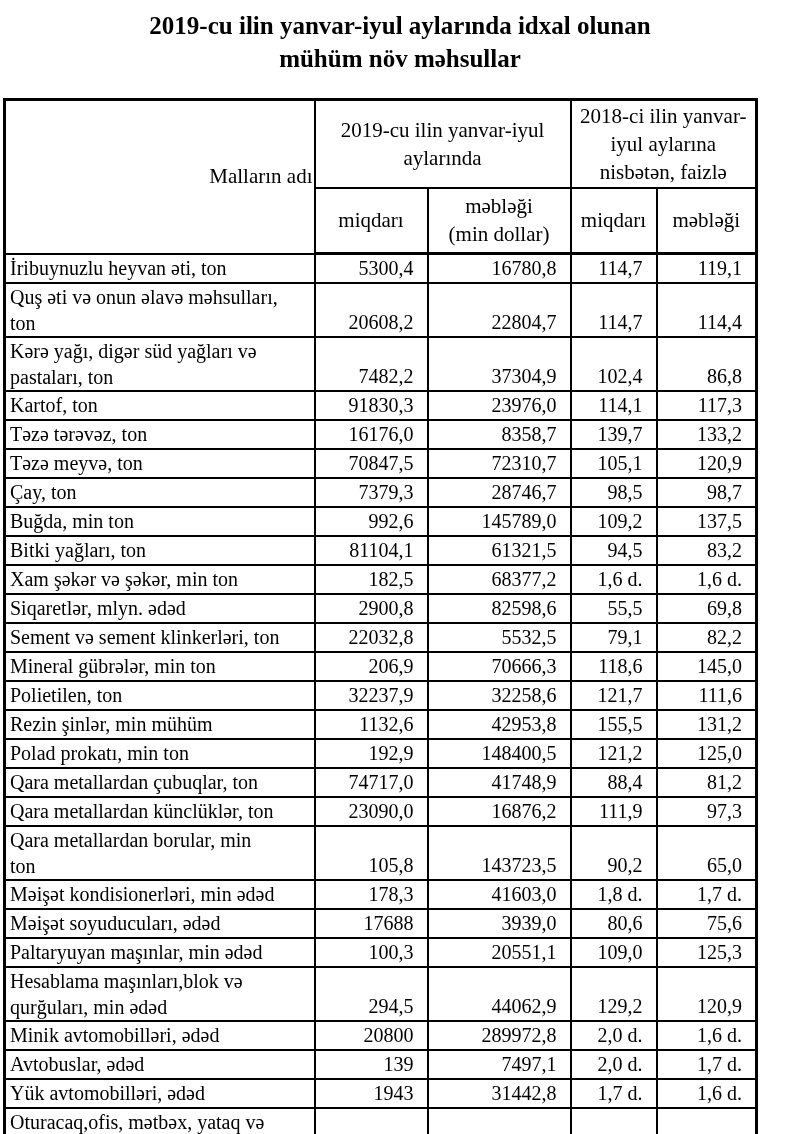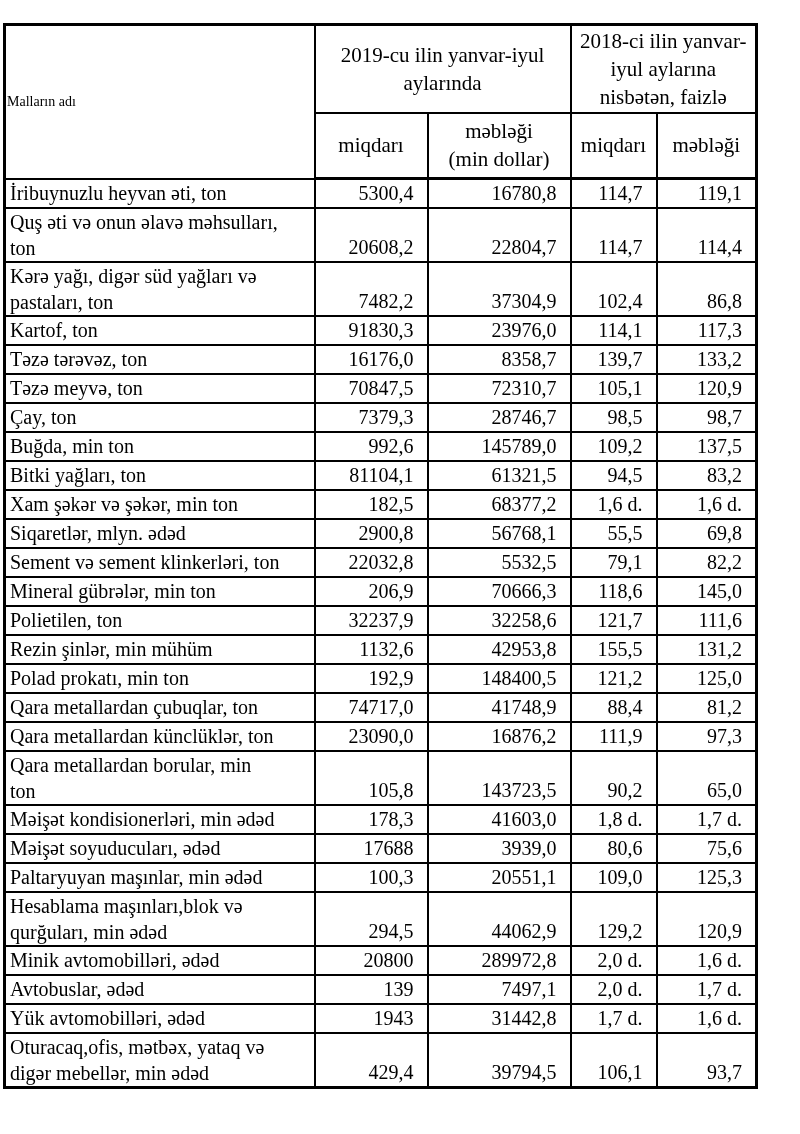--- a/index.html
+++ b/index.html
@@ -79,6 +79,8 @@
 
 <div class="page">
 
+  <h1 class="title"><span>2019-cu ilin yanvar-iyul aylarında idxal olunan</span>
+<span>mühüm növ məhsullar</span></h1>
 
   <table class="imports">
     <colgroup>

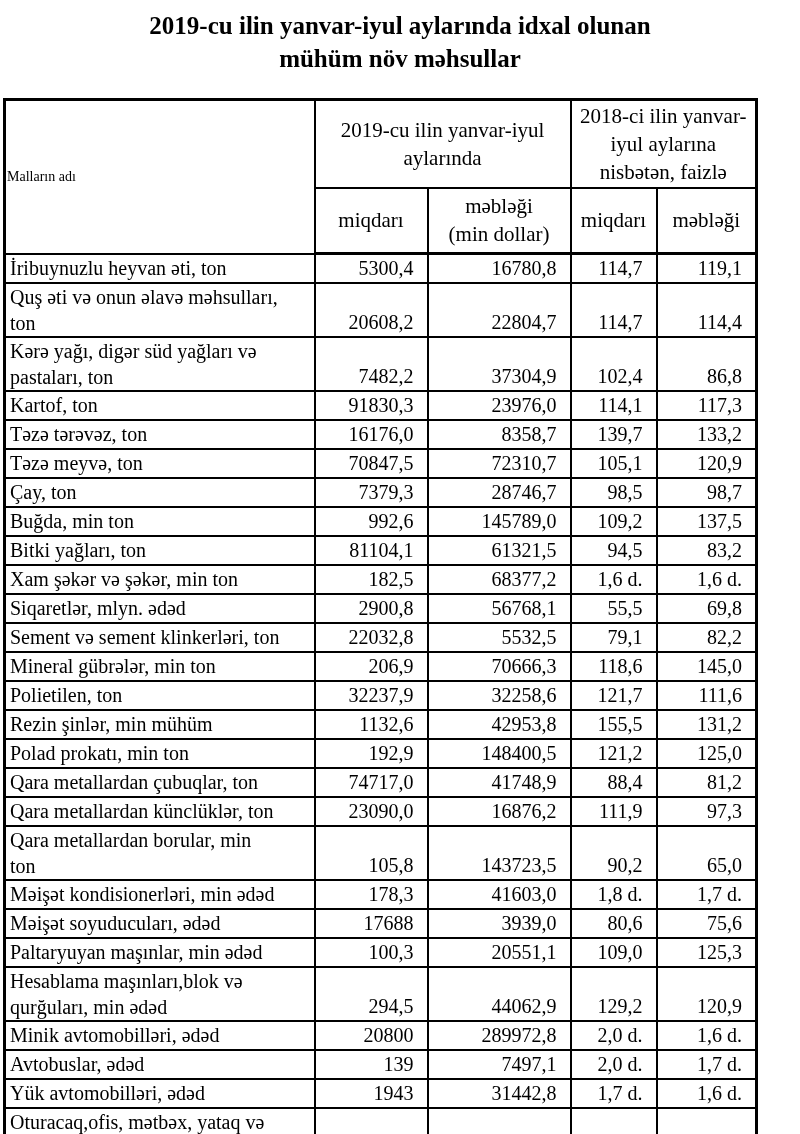--- a/index.html
+++ b/index.html
@@ -41,8 +41,8 @@
   thead tr.group-row { height: 88px; }
   thead tr.sub-row   { height: 66px; }
   th.h-products {
-    font-size: 14px;
-    text-align: left;
+    font-size: 21px;
+    text-align: right;
     vertical-align: middle;
     line-height: 27px;
   }

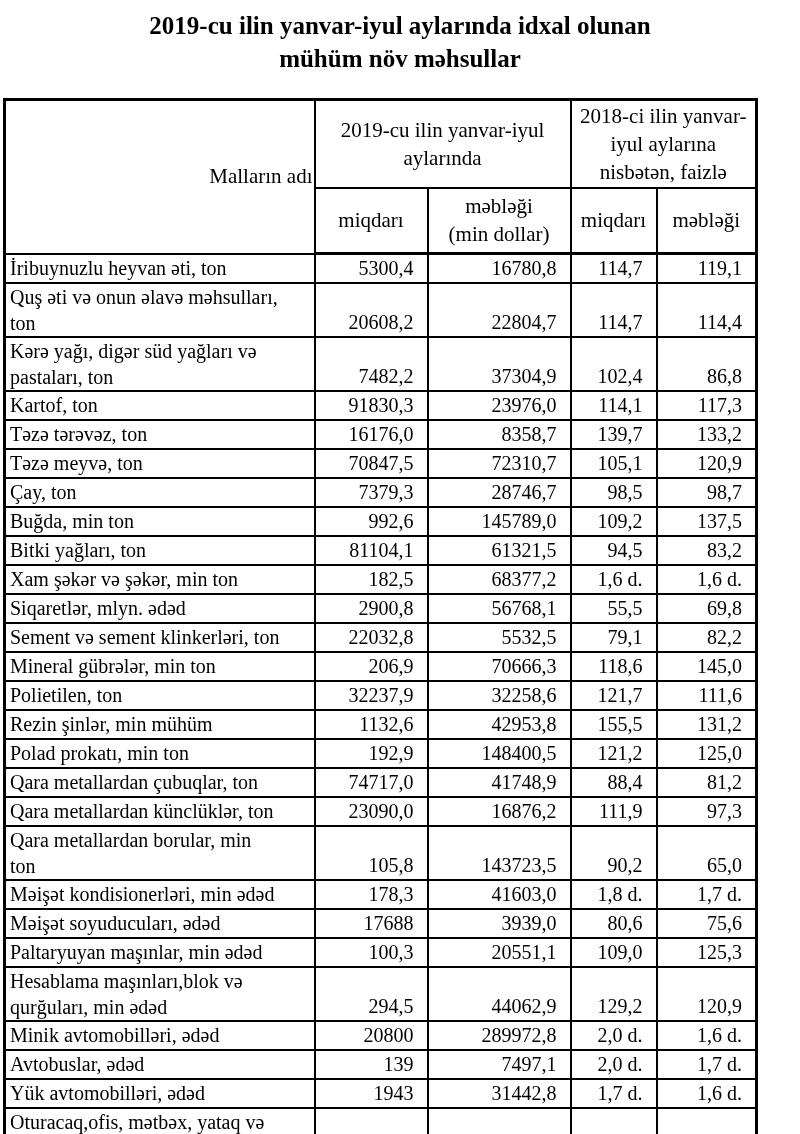--- a/index.html
+++ b/index.html
@@ -183,7 +183,7 @@
         <tr class="single">
           <td class="name">Siqaretlər, mlyn. ədəd</td>
           <td class="num">2900,8</td>
-          <td class="num">56768,1</td>
+          <td class="num">82598,6</td>
           <td class="num">55,5</td>
           <td class="num">69,8</td>
         </tr>

